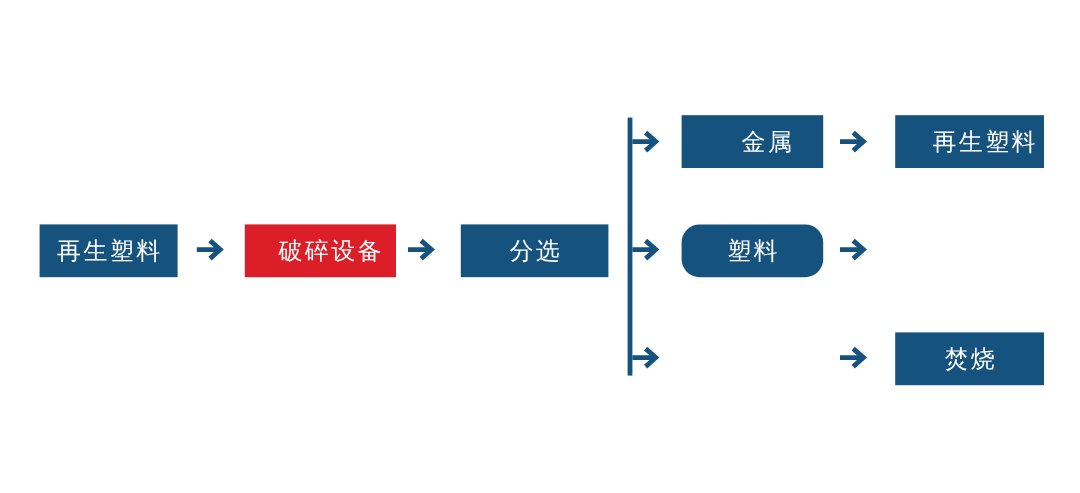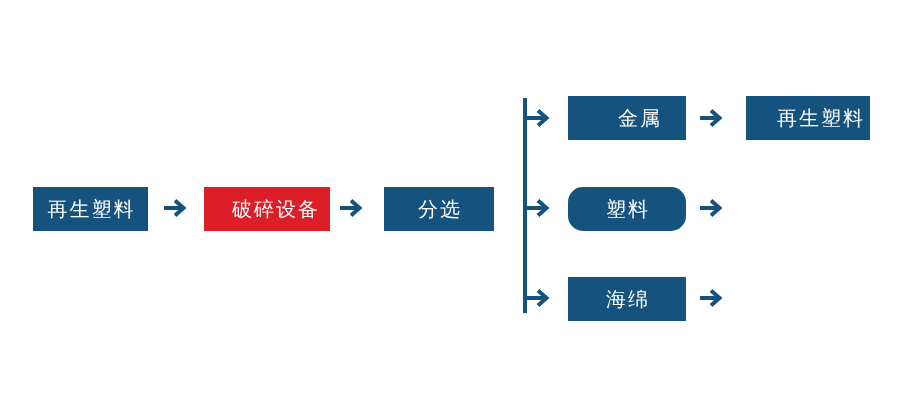--- a/index.html
+++ b/index.html
@@ -38,7 +38,7 @@
   
   .n-source  { left: 33px;  top: 187px; width: 115px; }
   .n-crusher { left: 204px; top: 187px; width: 126px; padding-left: 16px; }
-  .n-sorting { left: 384px; top: 187px; width: 110px; }
+  .n-sorting { left: 384px; top: 187px; width: 123px; }
 
   
   .col-mat { left: 568px; width: 118px; }

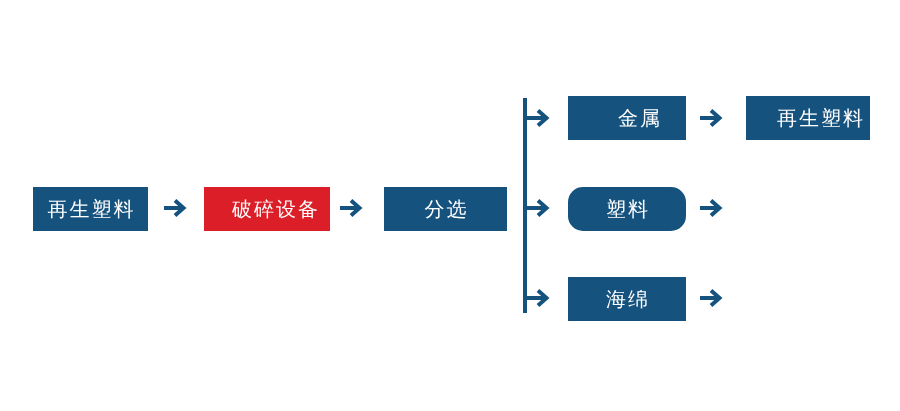--- a/index.html
+++ b/index.html
@@ -139,7 +139,6 @@
         <path d="M12 2.5 L20.5 10 L12 17.5"></path>
       </svg>
   </span>
-  <div class="node blue col-mat row-2">海绵</div>
   <span class="arrow a-mid ay-2">
     <svg viewBox="0 0 26 20">
         <path d="M1 10 H19"></path>

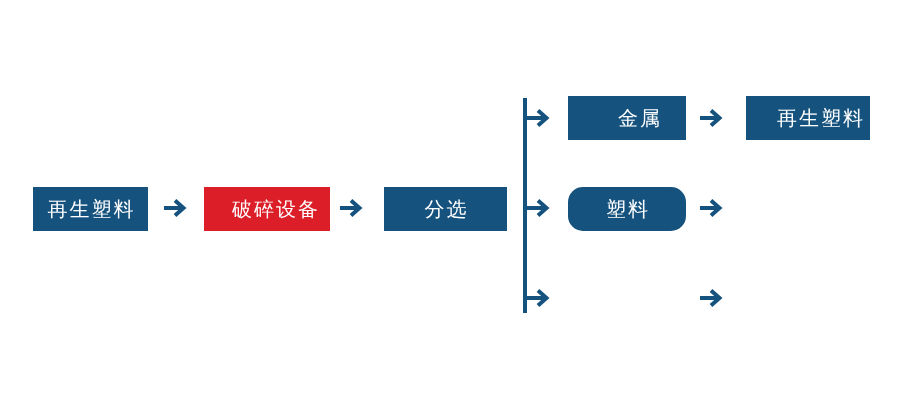--- a/index.html
+++ b/index.html
@@ -145,6 +145,7 @@
         <path d="M12 2.5 L20.5 10 L12 17.5"></path>
       </svg>
   </span>
+  <div class="node blue col-res row-2">焚烧</div>
 
 </div>
 

